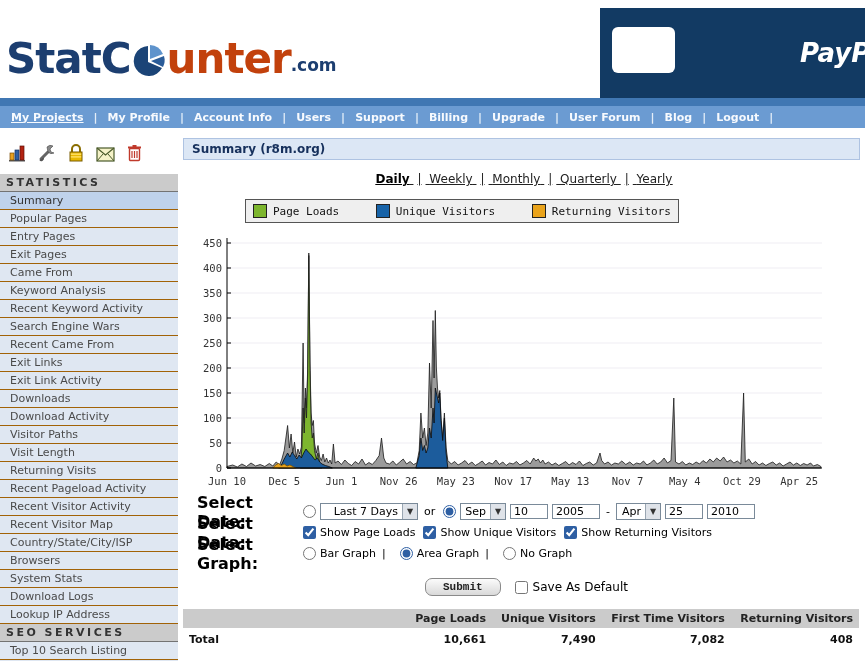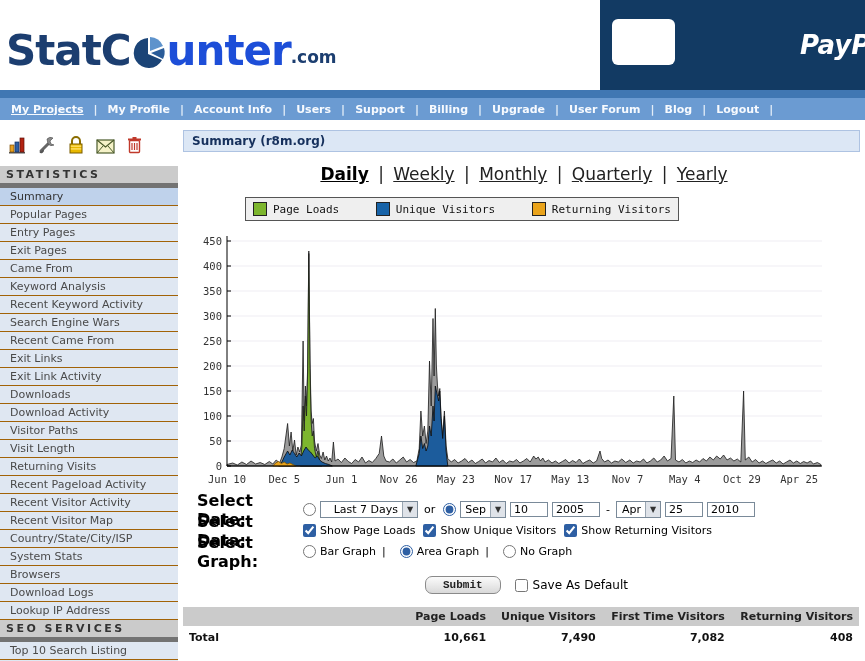--- a/index.html
+++ b/index.html
@@ -7,7 +7,7 @@
   #page{width:865px;height:661px;overflow:hidden;position:relative;background:#fff;}
 
   
-  .header{height:97px;position:relative;background:#fff;}
+  .header{height:97px;position:relative;background:#fff;margin-top:8px;}
   .logo{position:absolute;left:6px;top:26px;display:flex;align-items:baseline;cursor:pointer;}
   .logo .t1{font-size:42px;font-weight:bold;color:#1C3E70;letter-spacing:-1px;}
   .logo .t2{font-size:42px;font-weight:bold;color:#1d4ed8;letter-spacing:-1px;}

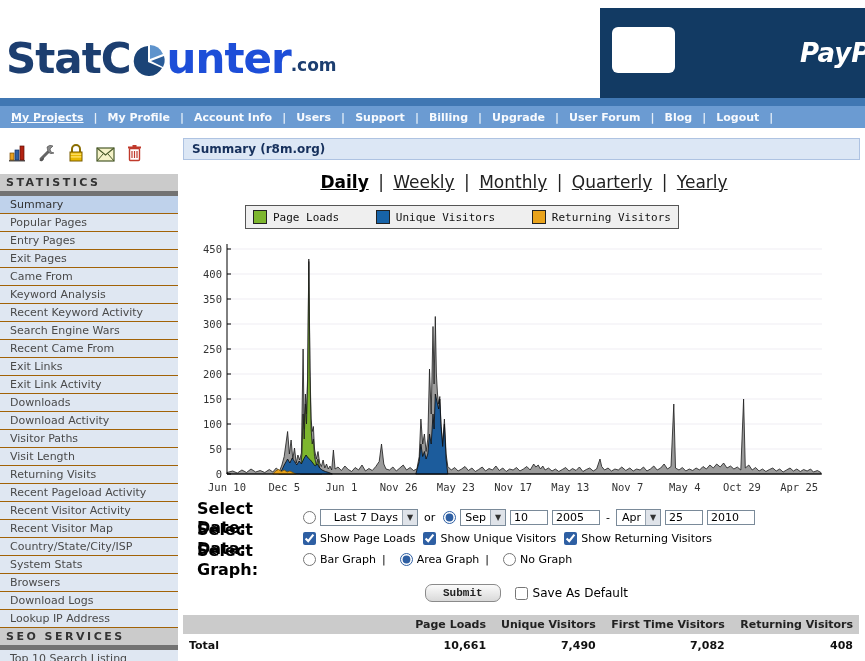--- a/index.html
+++ b/index.html
@@ -10,7 +10,7 @@
   .header{height:97px;position:relative;background:#fff;margin-top:8px;}
   .logo{position:absolute;left:6px;top:26px;display:flex;align-items:baseline;cursor:pointer;}
   .logo .t1{font-size:42px;font-weight:bold;color:#1C3E70;letter-spacing:-1px;}
-  .logo .t2{font-size:42px;font-weight:bold;color:#1d4ed8;letter-spacing:-1px;}
+  .logo .t2{font-size:42px;font-weight:bold;color:#c2410c;letter-spacing:-1px;}
   .logo .pie{width:34px;height:34px;position:relative;top:5px;margin:0 1px;}
   .logo .tld{font-size:17px;font-weight:bold;color:#1C3E70;position:relative;top:-2px;}
   .ad{position:absolute;right:0;top:0;width:265px;height:97px;background:#123A63;overflow:hidden;}

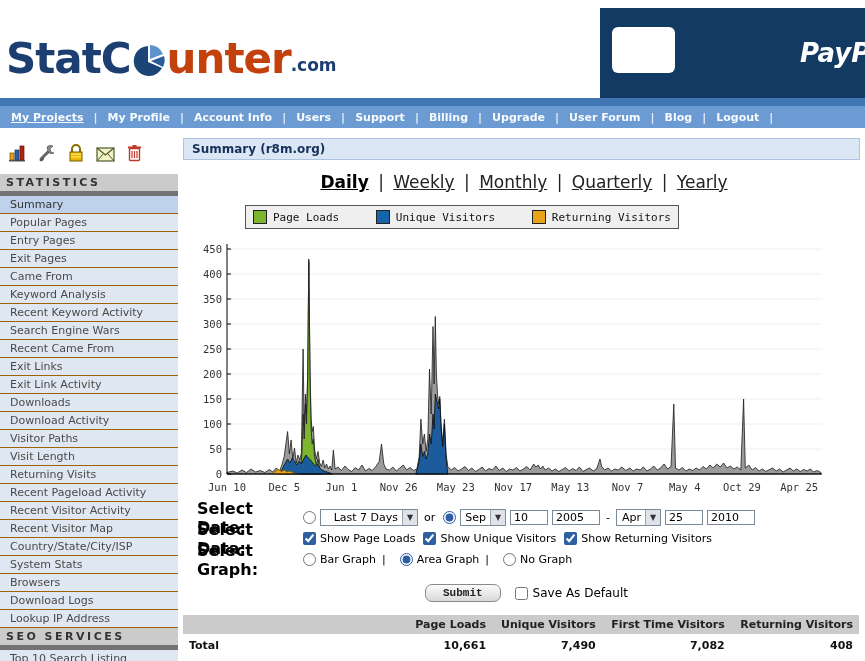--- a/index.html
+++ b/index.html
@@ -34,7 +34,7 @@
   .icon-row{padding:12px 4px 12px 8px;display:flex;gap:12px;align-items:flex-end;height:22px;}
   .icon-row svg{cursor:pointer;}
   .menu{font-size:11px;}
-  .menu-header{background:#CBCBCB;color:#333;font-weight:bold;letter-spacing:2.5px;padding:2px 4px 2px 6px;border-bottom:5px solid #737373;}
+  .menu-header{background:#CBCBCB;color:#333;font-weight:bold;letter-spacing:2.5px;padding:2px 4px 2px 6px;border-bottom:1px solid #737373;}
   .menu-item{background:#DFE7F2;color:#4A4A4A;padding:2px 2px 2px 10px;border-bottom:1px solid #a16207;cursor:pointer;white-space:nowrap;overflow:hidden;}
   .menu-item.selected{background:#BFD2EB;color:#333;}
 

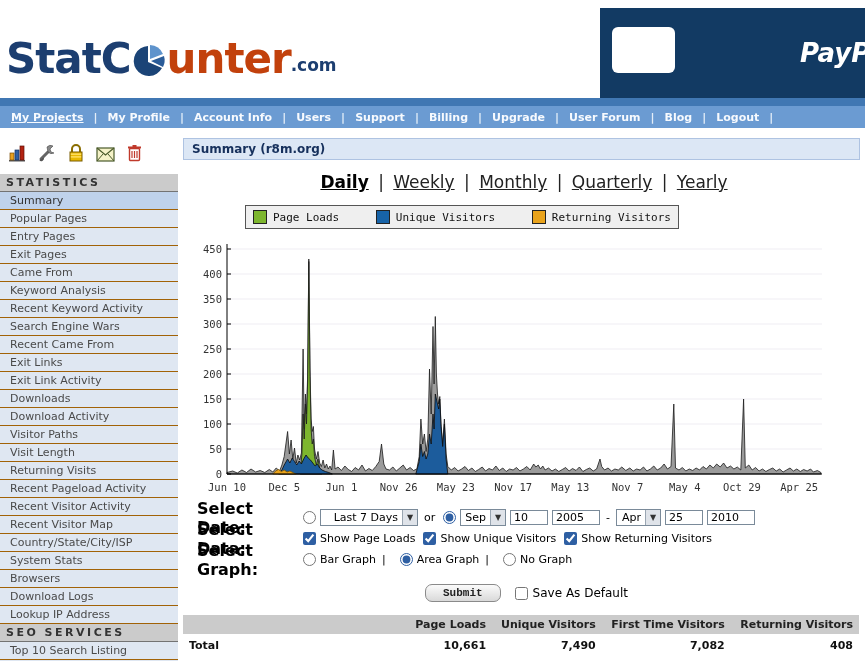--- a/index.html
+++ b/index.html
@@ -40,7 +40,7 @@
 
   
   .summary-bar{margin:10px 5px 0 0;background:#DCE7F5;border:1px solid #AEC3E2;font-weight:bold;color:#16305C;font-size:12px;padding:3px 8px;}
-  .tabs{text-align:center;margin-top:12px;font-size:17px;color:#222;}
+  .tabs{text-align:center;margin-top:12px;font-size:12px;color:#222;text-decoration:underline;}
   .tab-item{display:inline;}
   .tab-item .lbl{text-decoration:underline;color:#222;cursor:pointer;}
   .tab-item.active .lbl{font-weight:bold;color:#000;}

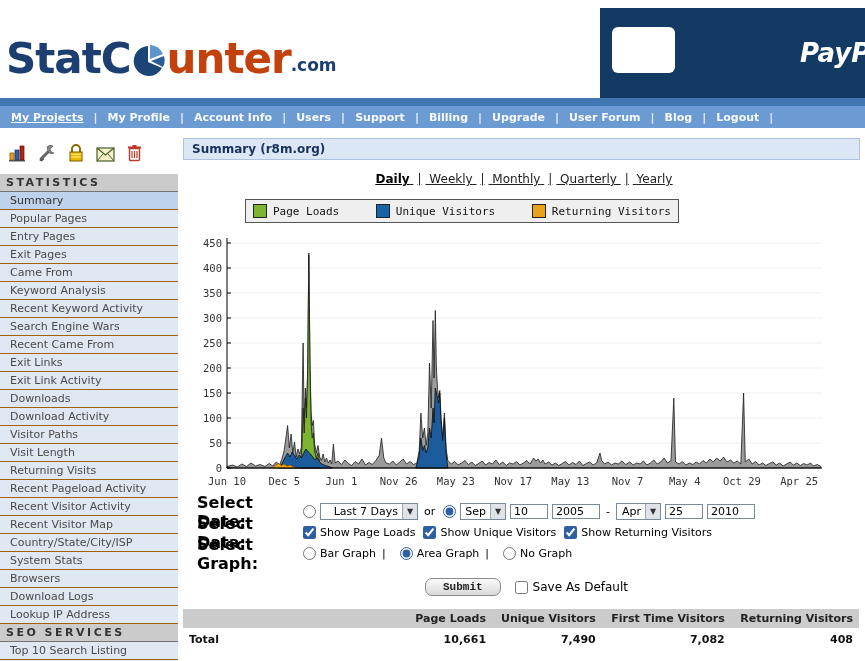--- a/index.html
+++ b/index.html
@@ -233,9 +233,9 @@
 
             <div class="menu-item">Country/State/City/ISP</div>
 
+            <div class="menu-item">Browsers</div>
+
             <div class="menu-item">System Stats</div>
-
-            <div class="menu-item">Browsers</div>
 
             <div class="menu-item">Download Logs</div>
 

